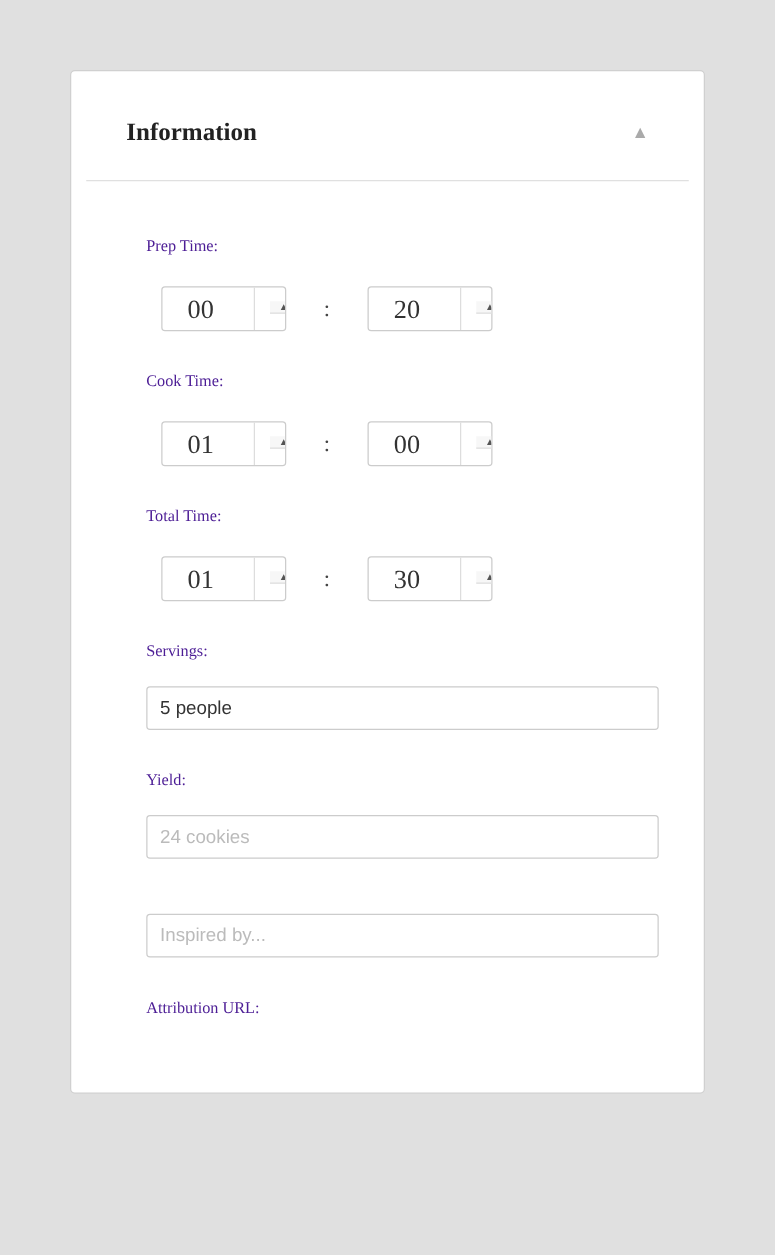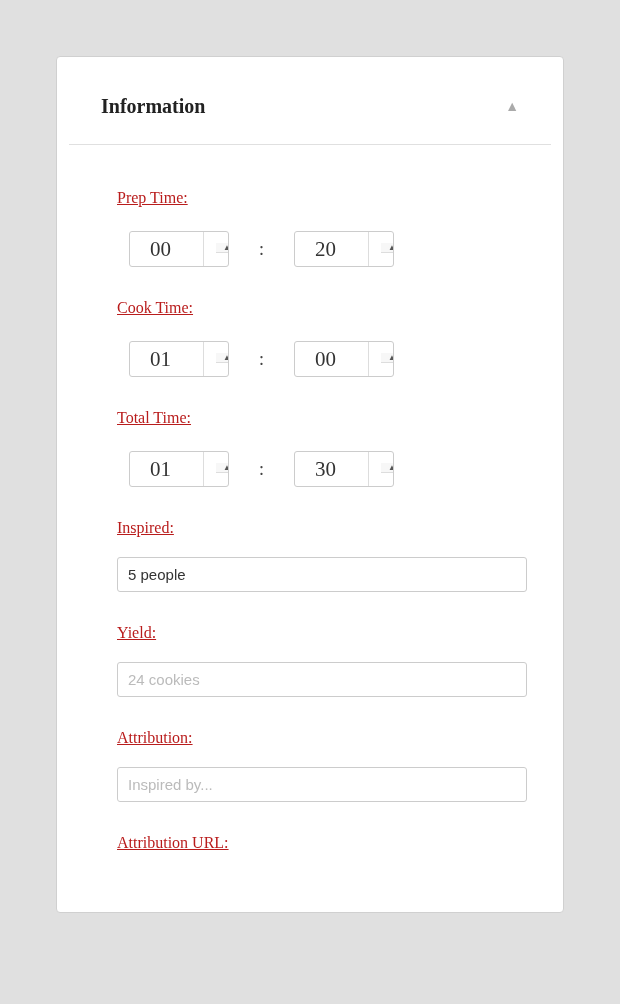--- a/index.html
+++ b/index.html
@@ -55,10 +55,9 @@
 
     .field-label {
       display: block;
-      font-size: 16px;
-      color: #b91c1c;
+      font-size: 13px;
+      color: #4c1d95;
       margin-bottom: 8px;
-      text-decoration: underline;
     }
 
     .time-row {

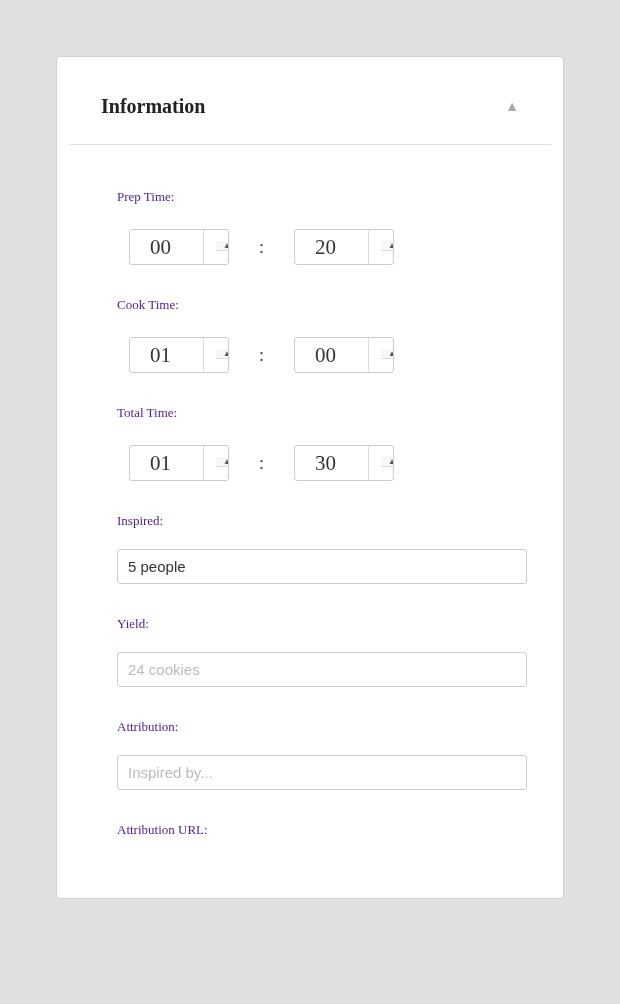--- a/index.html
+++ b/index.html
@@ -206,7 +206,7 @@
     </div>
 
     <div class="field-group">
-      <label class="field-label">Inspired:</label>
+      <label class="field-label">Servings:</label>
       <input class="text-input" type="text" value="5 people" style="">
     </div>
 

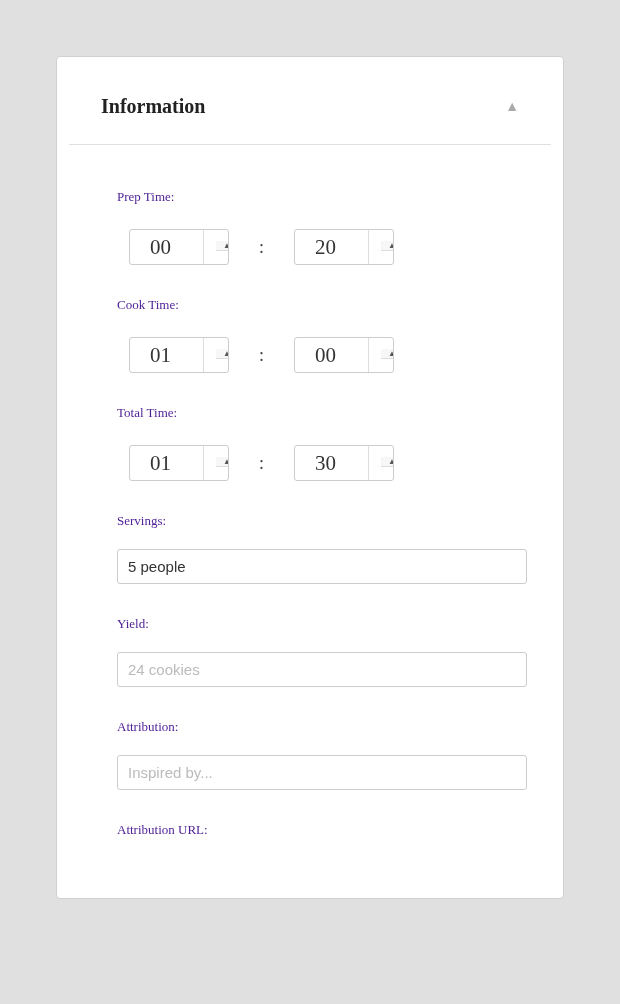--- a/index.html
+++ b/index.html
@@ -216,7 +216,6 @@
     </div>
 
     <div class="field-group">
-      <label class="field-label">Attribution:</label>
       <input class="text-input" type="text" placeholder="Inspired by..." style="">
     </div>
 

